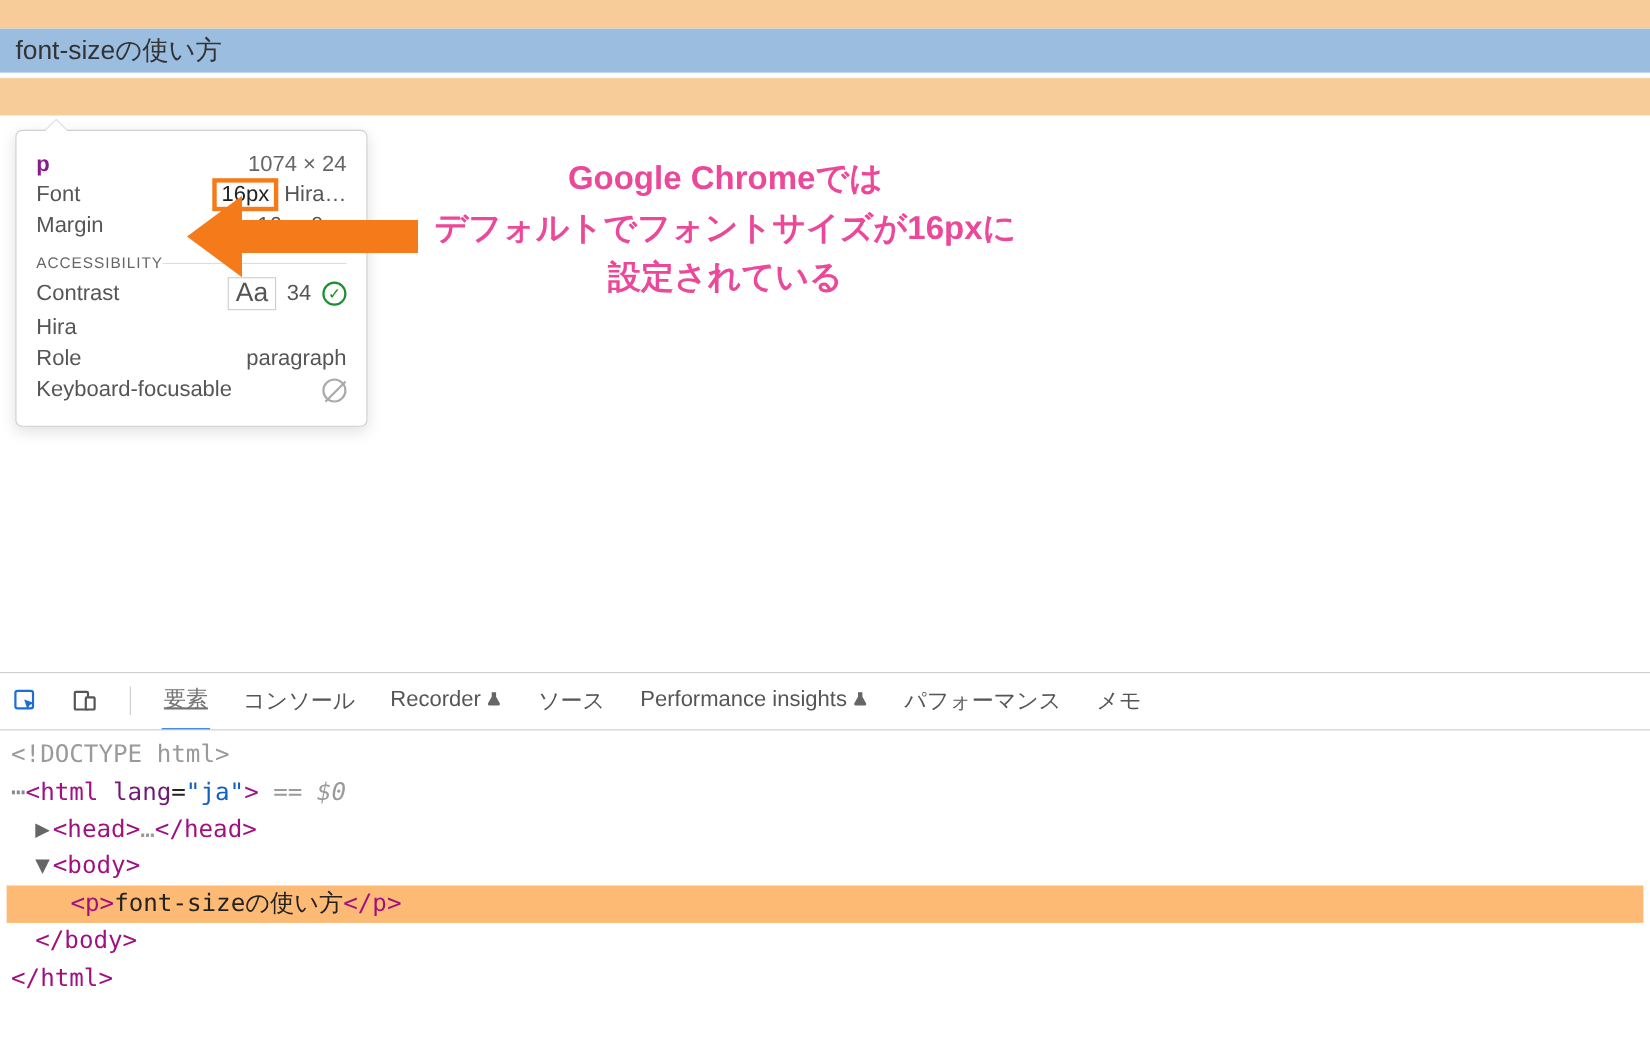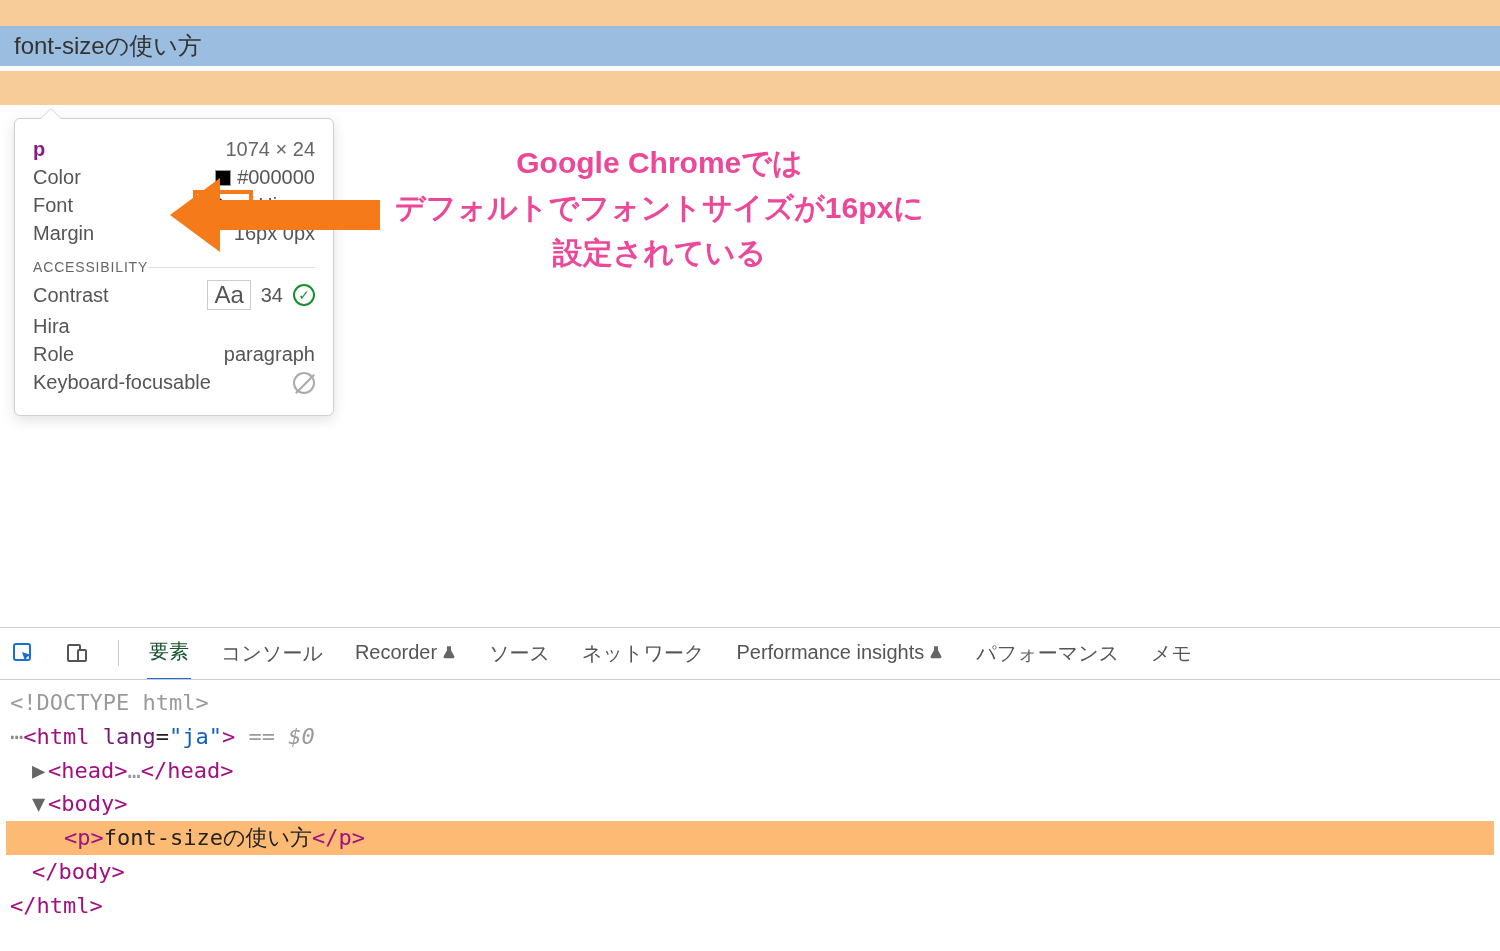--- a/index.html
+++ b/index.html
@@ -129,10 +129,6 @@
     <div class="tip-row">
       <span class="tip-tag">p</span>
       <span class="tip-dim">1074 × 24</span>
-    </div>
-    <div class="tip-row">
-      <span>Color</span>
-      <span><span class="swatch"></span><span>#000000</span></span>
     </div>
     <div class="tip-row">
       <span>Font</span>

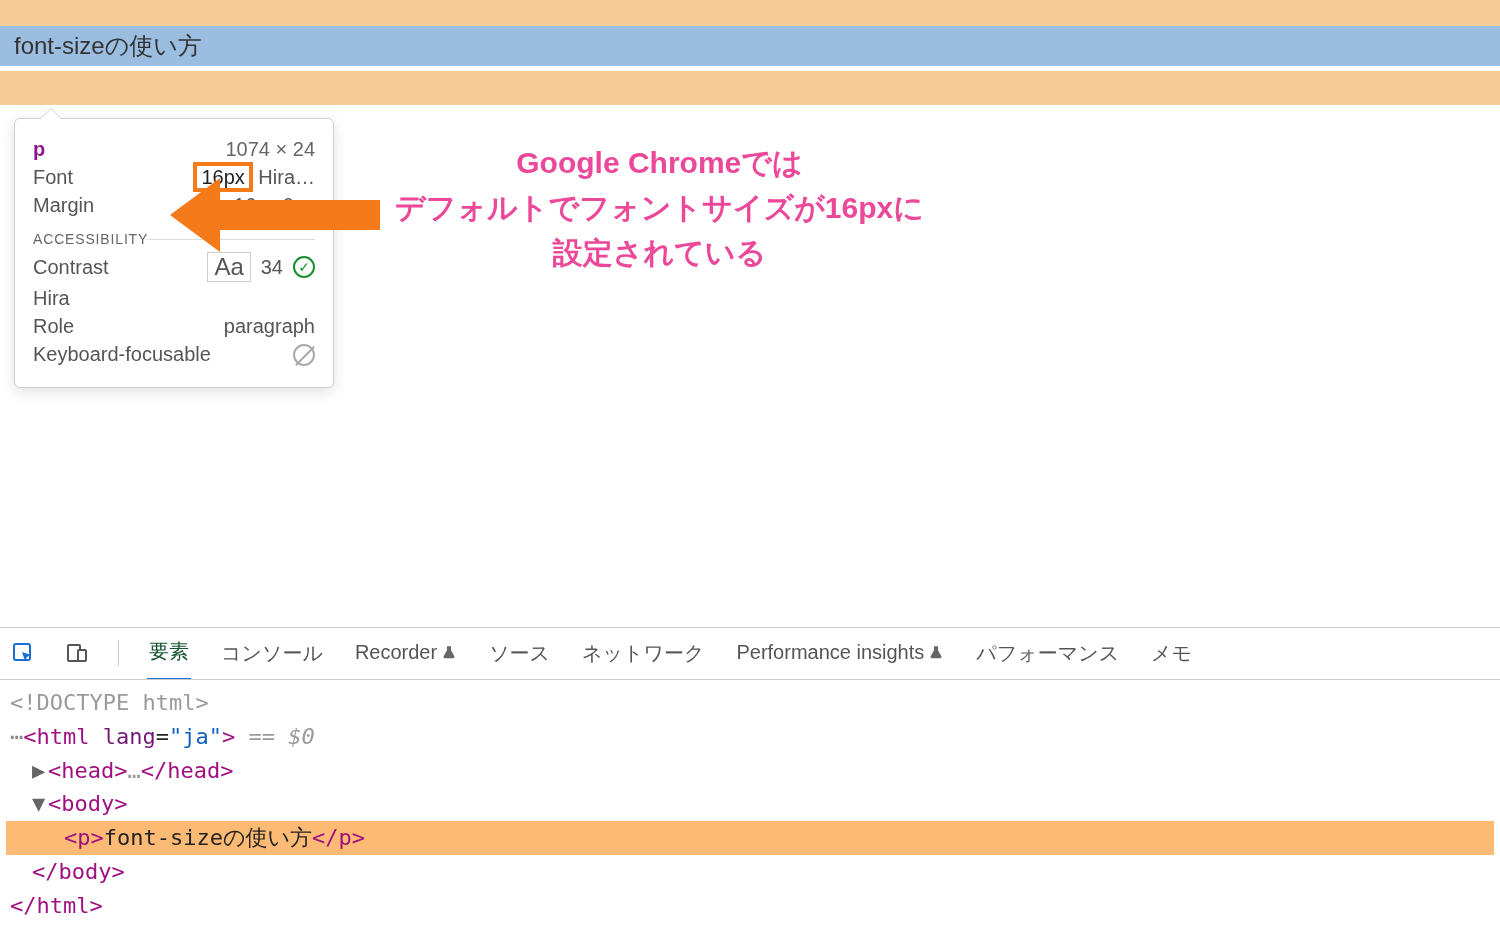--- a/index.html
+++ b/index.html
@@ -93,7 +93,7 @@
   .dt-ic svg { width:24px; height:24px; }
   .dt-sep { width:1px; height:26px; background:#ccc; }
   .dt-tab { cursor:pointer; padding:13px 2px; }
-  .dt-tab.active { color:#14532d; border-bottom:3px solid #1a6fd6; }
+  .dt-tab.active { color:#737373; border-bottom:3px solid #1a6fd6;text-decoration:underline; }
   .flask-icon { display:inline-block; vertical-align:-2px; margin-left:4px; }
 
   .dt-code {

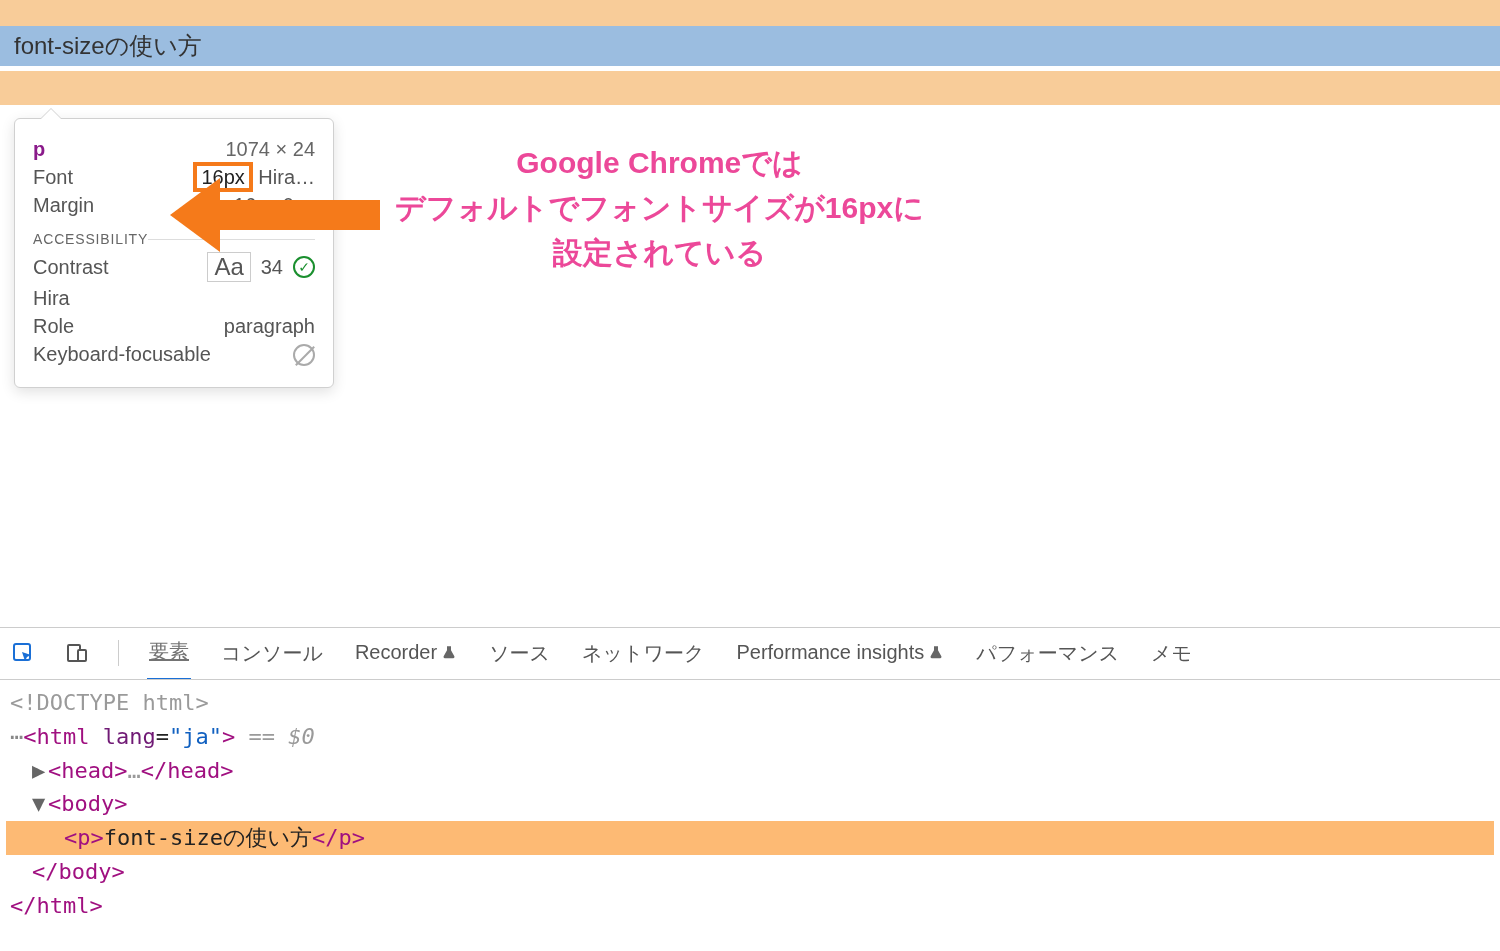--- a/index.html
+++ b/index.html
@@ -200,7 +200,6 @@
             <path d="M9 2v6l-5 9c-.7 1.3.2 3 1.7 3h12.6c1.5 0 2.4-1.7 1.7-3l-5-9V2H9z"></path>
           </svg></span></span>
     <span class="dt-tab">ソース</span>
-    <span class="dt-tab">ネットワーク</span>
     <span class="dt-tab"><span>Performance insights</span><span class="flask-icon"><svg width="16" height="16" viewBox="0 0 24 24" fill="#666">
             <path d="M9 2v6l-5 9c-.7 1.3.2 3 1.7 3h12.6c1.5 0 2.4-1.7 1.7-3l-5-9V2H9z"></path>
           </svg></span></span>

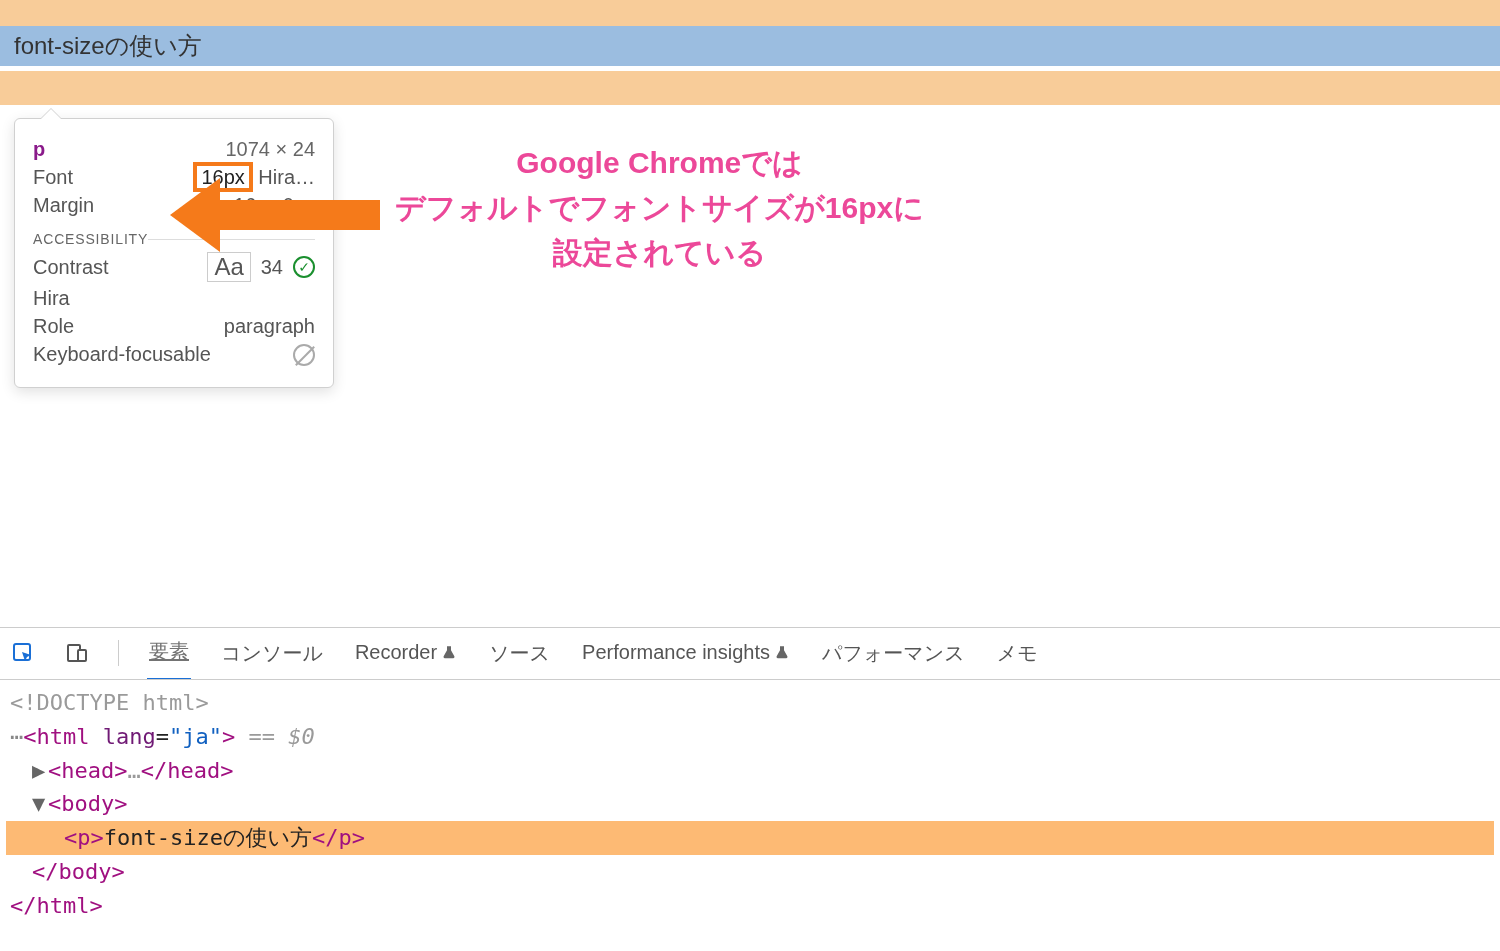--- a/index.html
+++ b/index.html
@@ -99,7 +99,7 @@
   .dt-code {
     font-family: Menlo, Consolas, monospace;
     font-size:22px; line-height:1.45;
-    padding:6px 6px 28px;
+    padding:6px 6px 44px;
     color:#222;
   }
   .dt-code .gray { color:#9a9a9a; }

